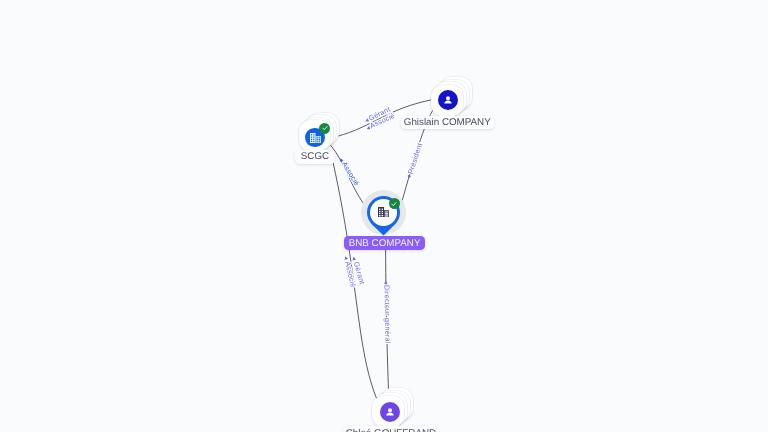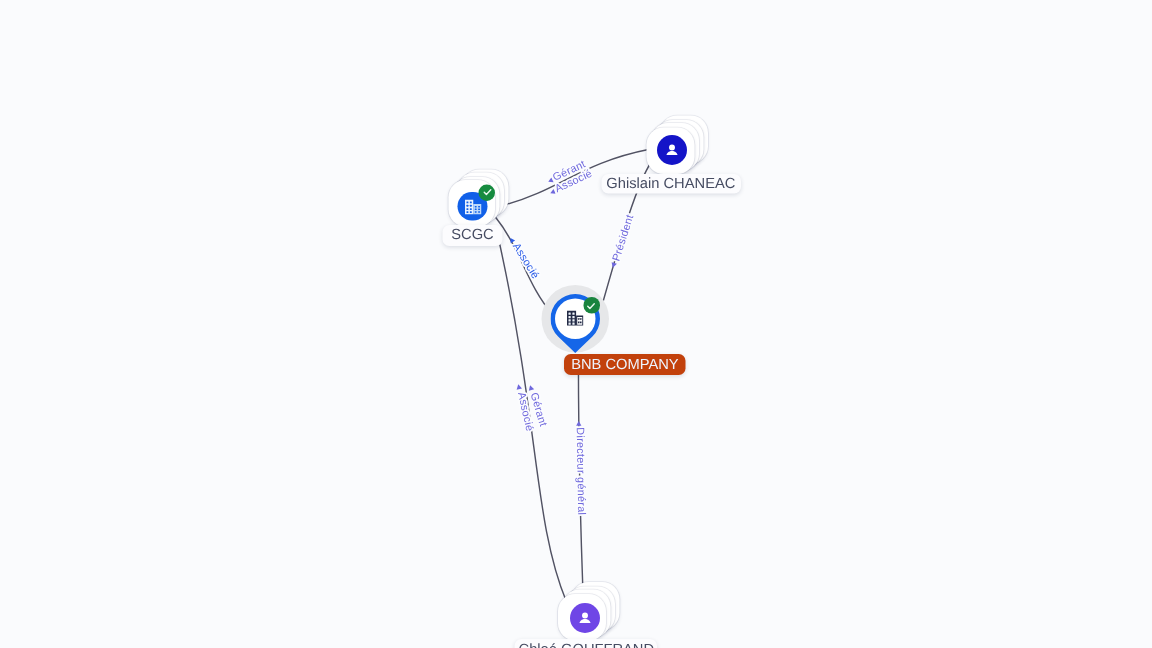--- a/index.html
+++ b/index.html
@@ -133,7 +133,7 @@
       </div>
     </div>
     <div class="pill" style="left:400.7px;top:115.7px;width:93.1px;height:13.3px;">
-      <span>Ghislain CHANEAC</span>
+      <span>Ghislain COMPANY</span>
     </div>
 
     <div class="stack" style="left:372.4px;top:395.8px;">

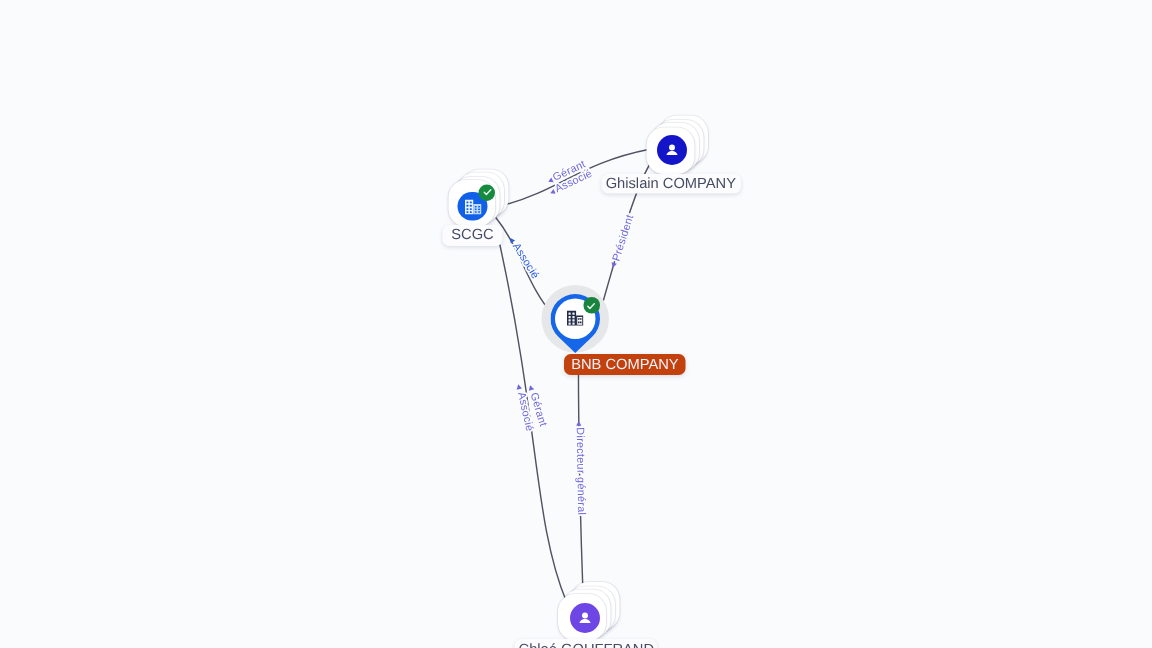--- a/index.html
+++ b/index.html
@@ -24,7 +24,7 @@
     font-size:9.8px;color:#464c62;white-space:nowrap;
     box-shadow:0 1px 3px rgba(30,40,80,.14);
     display:flex;align-items:center;justify-content:center;}
-  .pill.focus{background:#c2410c;color:#eef4ff;margin-left:32px;}
+  .pill.focus{background:#8b5cf6;color:#eef4ff;}
 </style>
 </head>
 <body>

